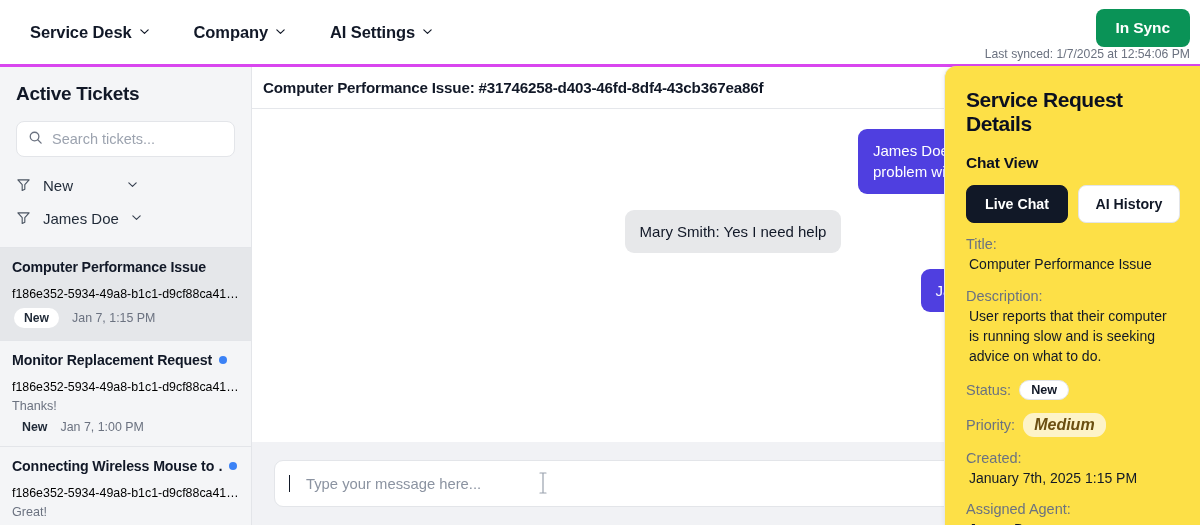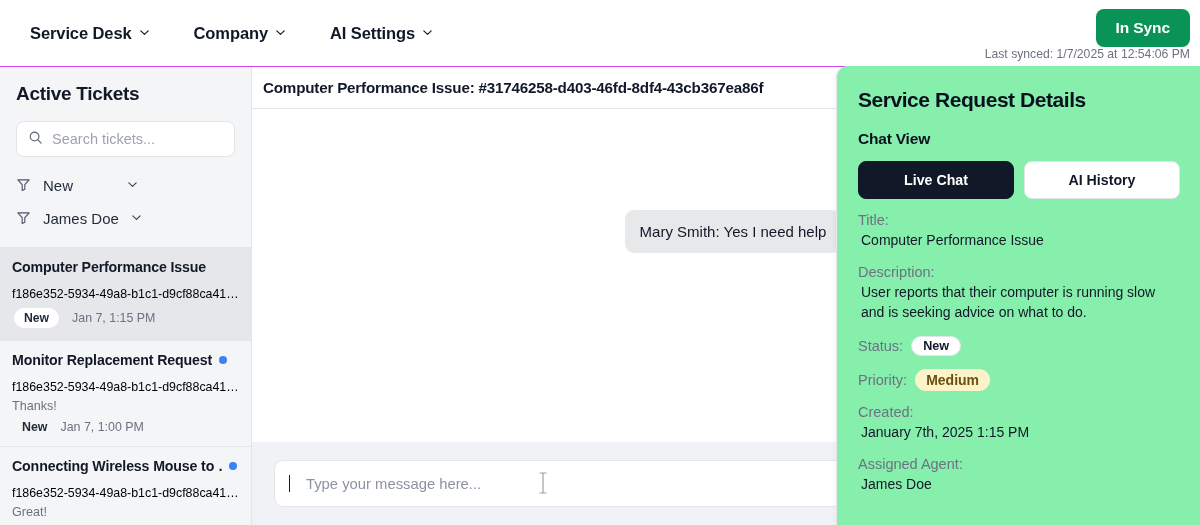--- a/index.html
+++ b/index.html
@@ -16,7 +16,7 @@
   .topbar {
     height: 67px; flex: 0 0 67px;
     background: #ffffff;
-    border-bottom: 1px solid #d946ef;
+    border-bottom: 3px solid #d946ef;
     display: flex; align-items: center;
     position: relative;
   }

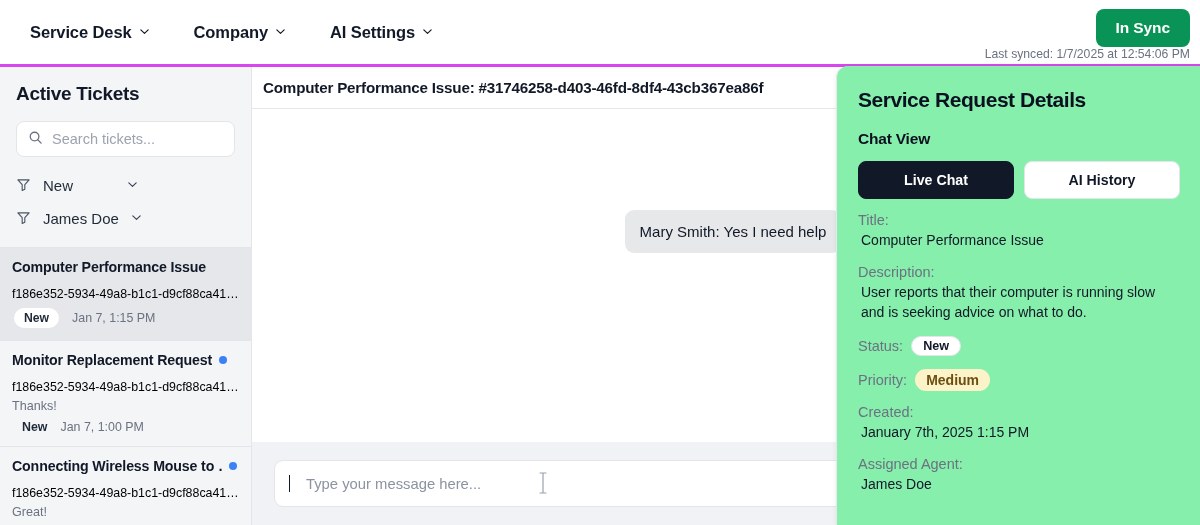--- a/index.html
+++ b/index.html
@@ -145,8 +145,8 @@
   
   .details {
     position: absolute; right: 0; top: -1px; bottom: 0;
-    width: 364px;
-    background: #86efac;
+    width: 256px;
+    background: #fde047;
     border-left: 1px solid #e5e7eb;
     border-top-left-radius: 12px;
     padding: 22px 20px 0 21px;

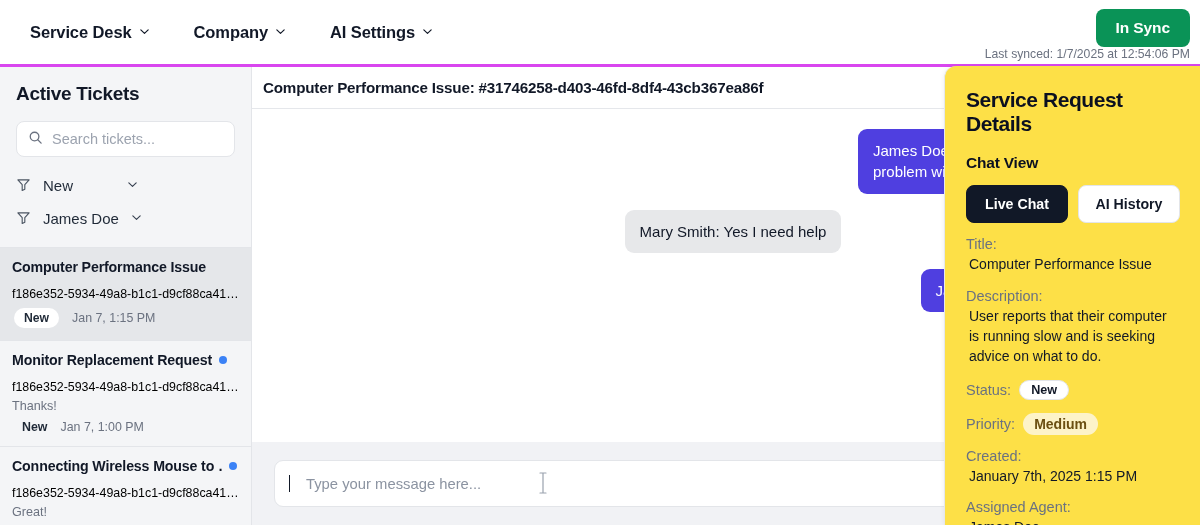--- a/index.html
+++ b/index.html
@@ -174,7 +174,7 @@
   }
   .priority-pill {
     background: #fdf3c8; border-radius: 11px;
-    padding: 3px 11px; font-size: 14px; font-weight: 700; color: #6b4f12;
+    padding: 3px 11px; font-size: 16px; font-weight: 700; color: #6b4f12; font-style: italic;
   }
 </style>
 </head>

